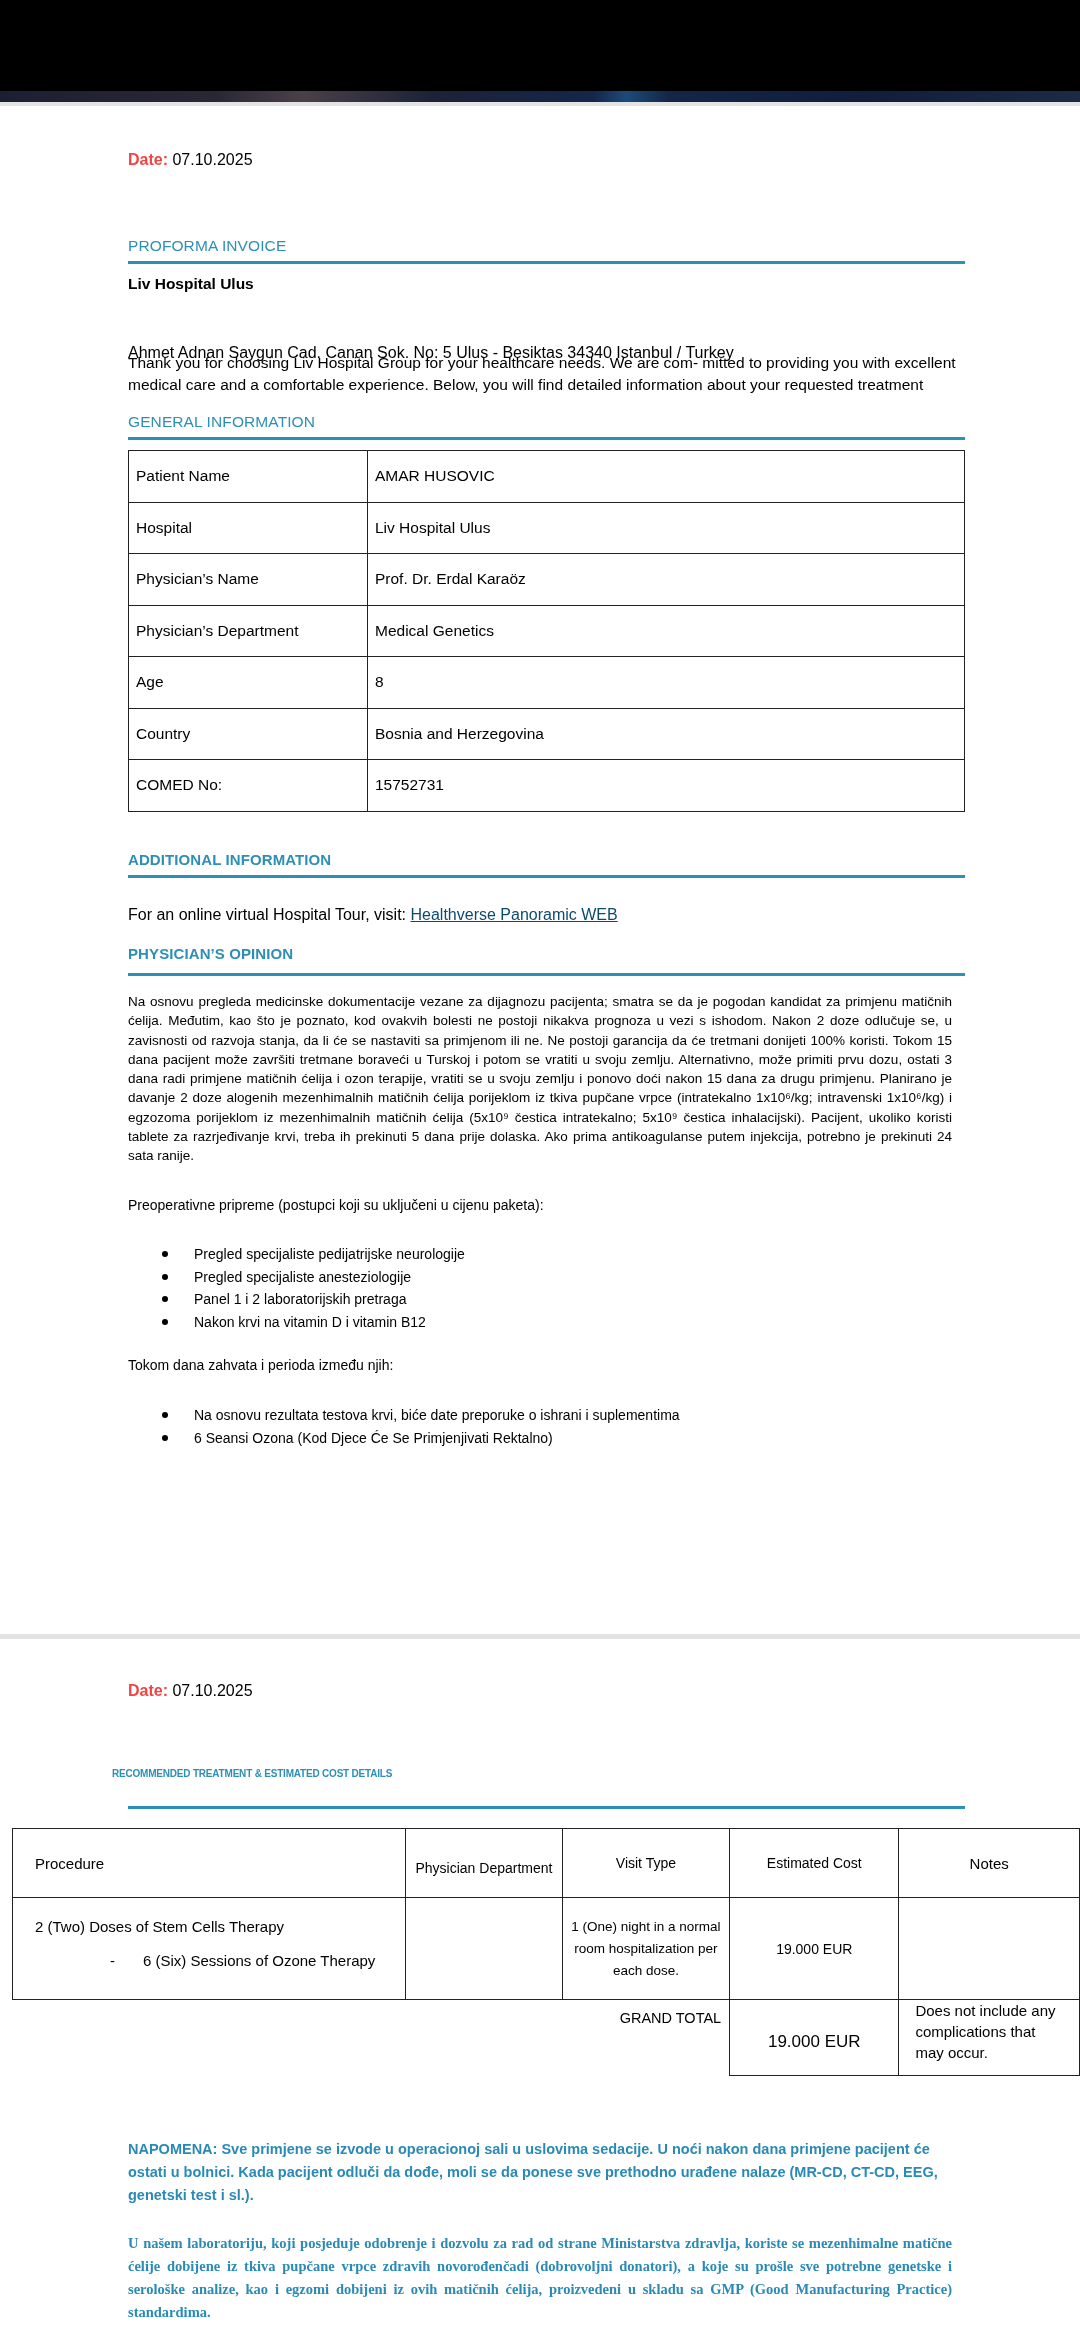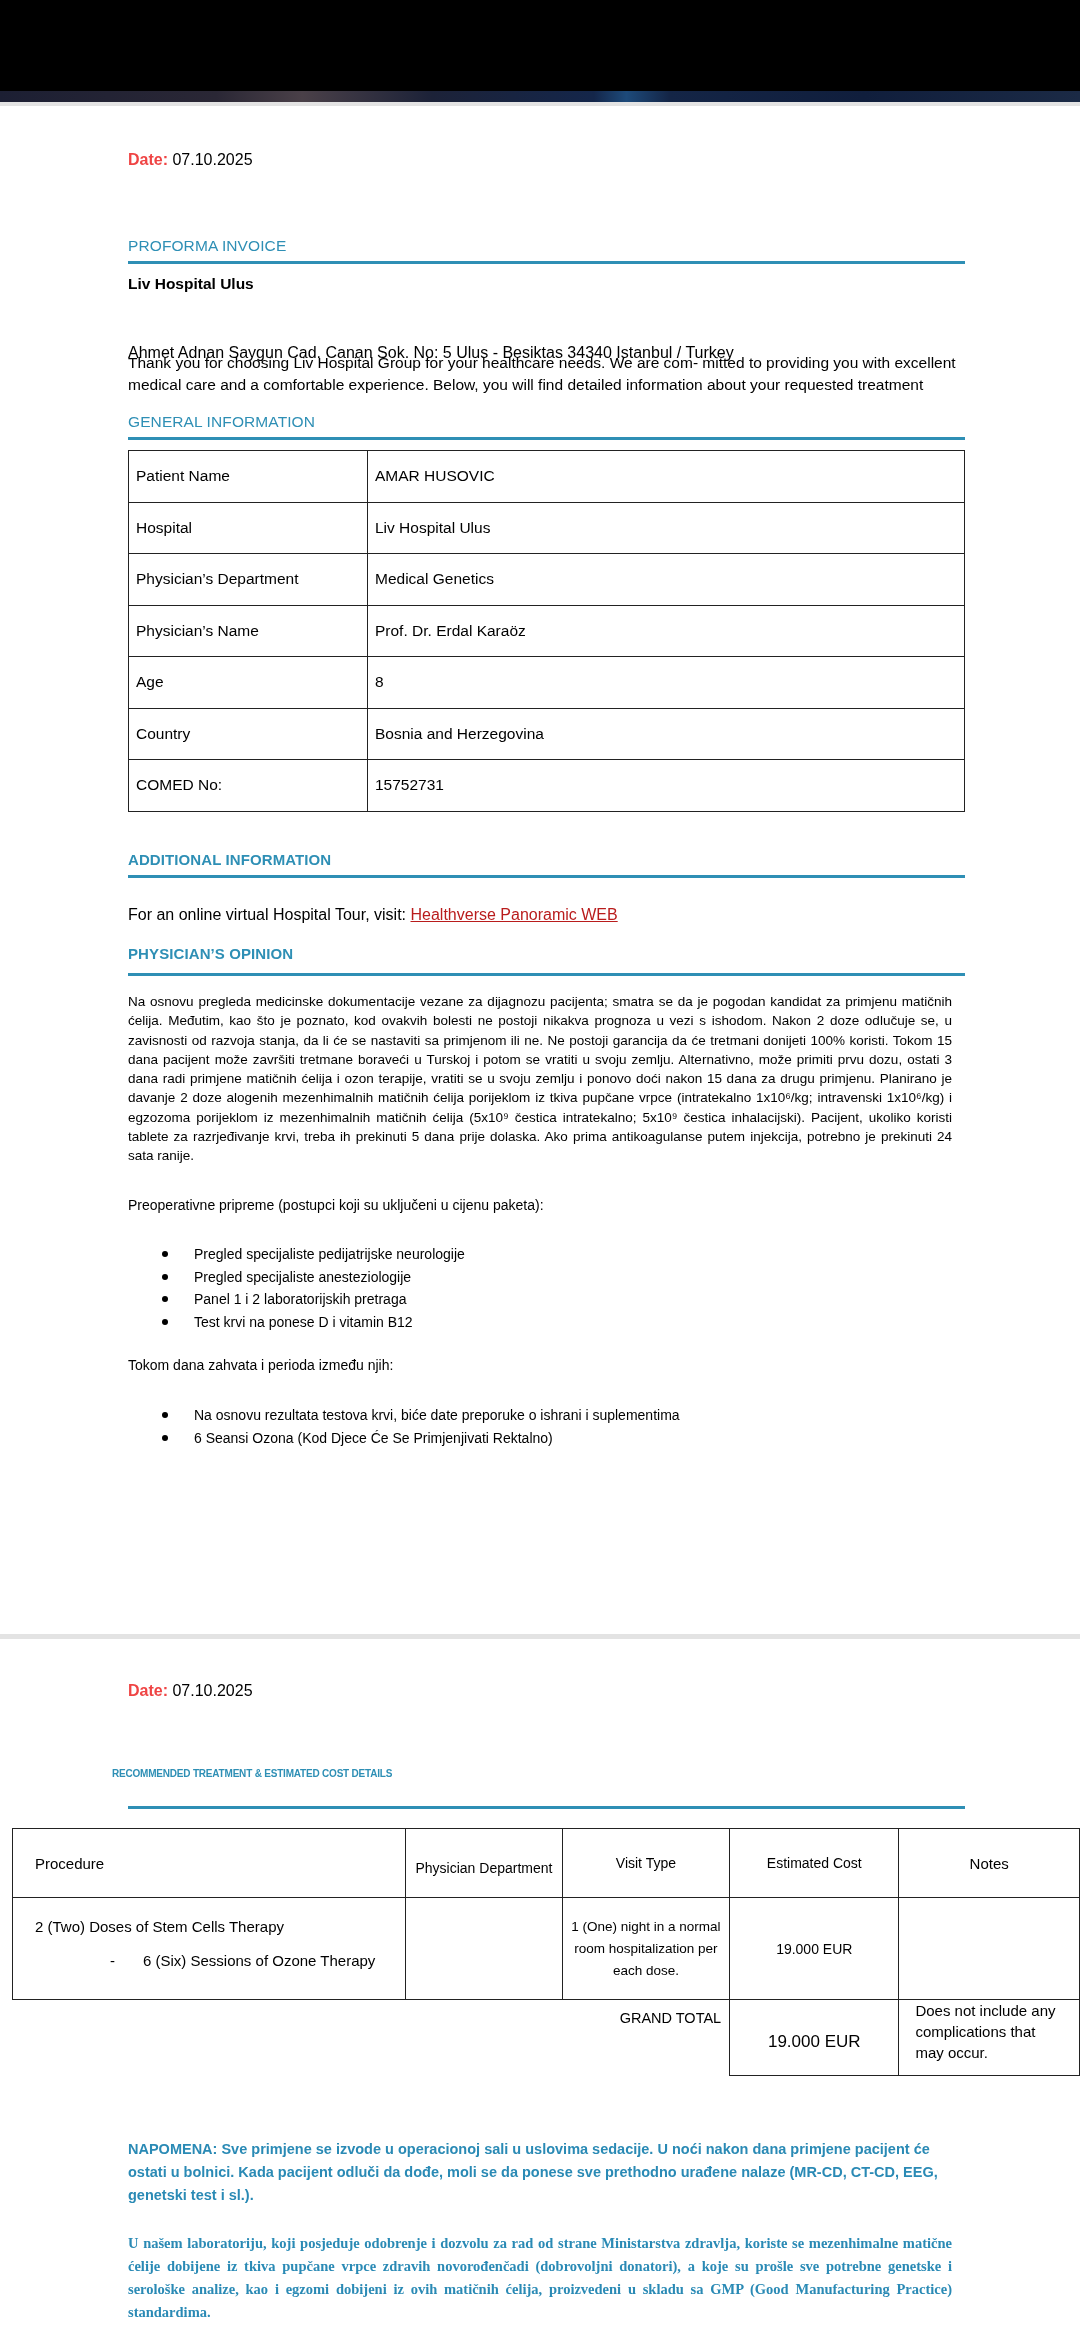--- a/index.html
+++ b/index.html
@@ -94,12 +94,12 @@
       <td>Liv Hospital Ulus</td>
     </tr>
     <tr>
+      <td class="lbl">Physician’s Name</td>
+      <td>Prof. Dr. Erdal Karaöz</td>
+    </tr>
+    <tr>
       <td class="lbl">Physician’s Department</td>
       <td>Medical Genetics</td>
-    </tr>
-    <tr>
-      <td class="lbl">Physician’s Name</td>
-      <td>Prof. Dr. Erdal Karaöz</td>
     </tr>
     <tr>
       <td class="lbl">Age</td>

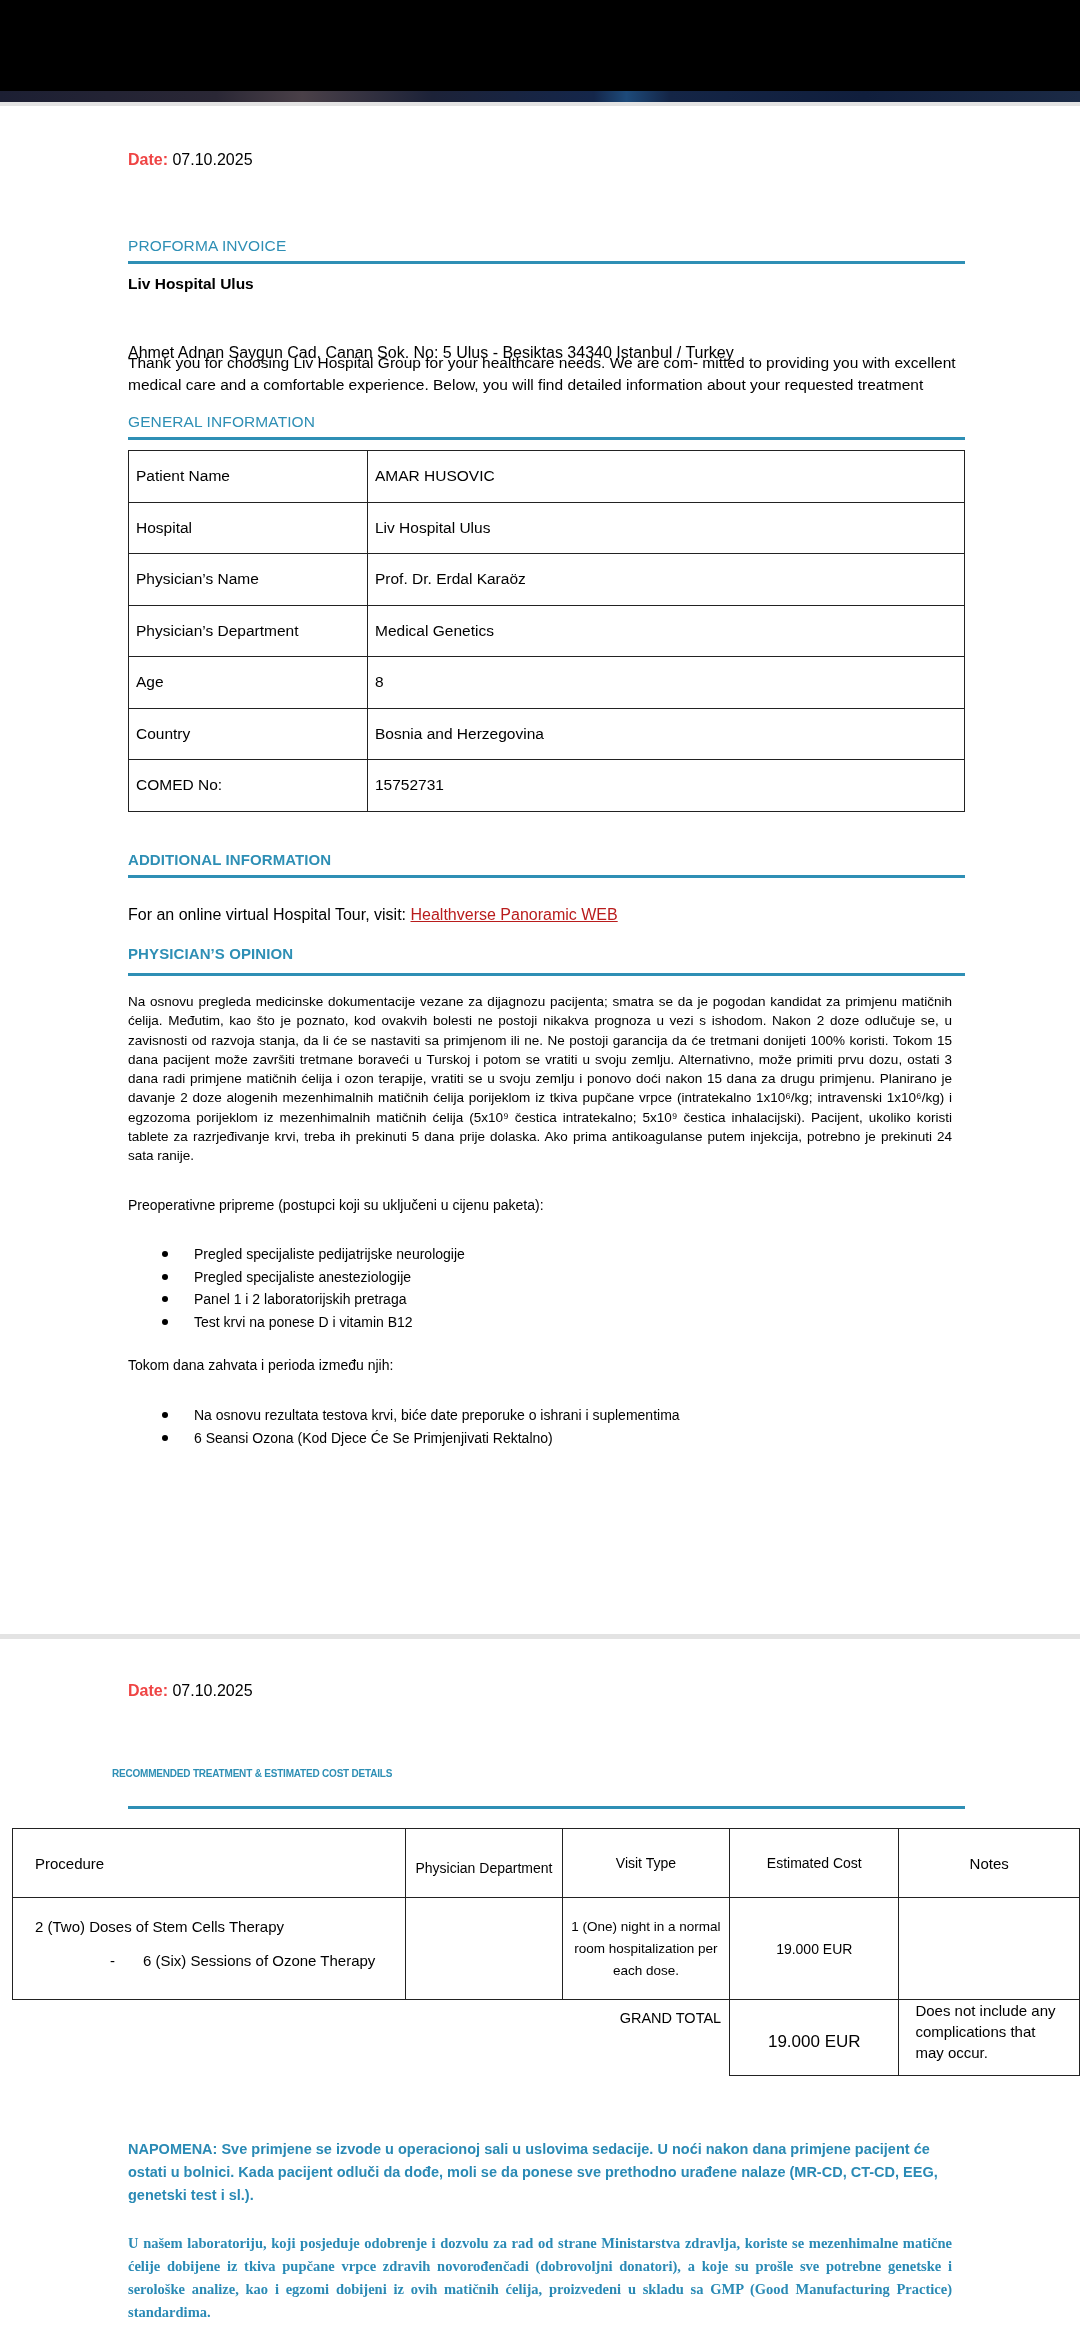--- a/index.html
+++ b/index.html
@@ -42,7 +42,7 @@
     font-size: 15.5px; vertical-align: middle;
   }
   .gen-table td.lbl { width: 224px; }
-  .link { color: #b91c1c; text-decoration: underline; margin-top: 16px; }
+  .link { color: #0c4a6e; text-decoration: underline; margin-top: 16px; }
   .opinion p { margin: 0; font-size: 13.5px; line-height: 19.3px; text-align: justify; }
   ul.bullets { margin: 0; padding: 0; list-style: none; }
   ul.bullets li { position: relative; padding-left: 66px; font-size: 14px; line-height: 22.5px; }

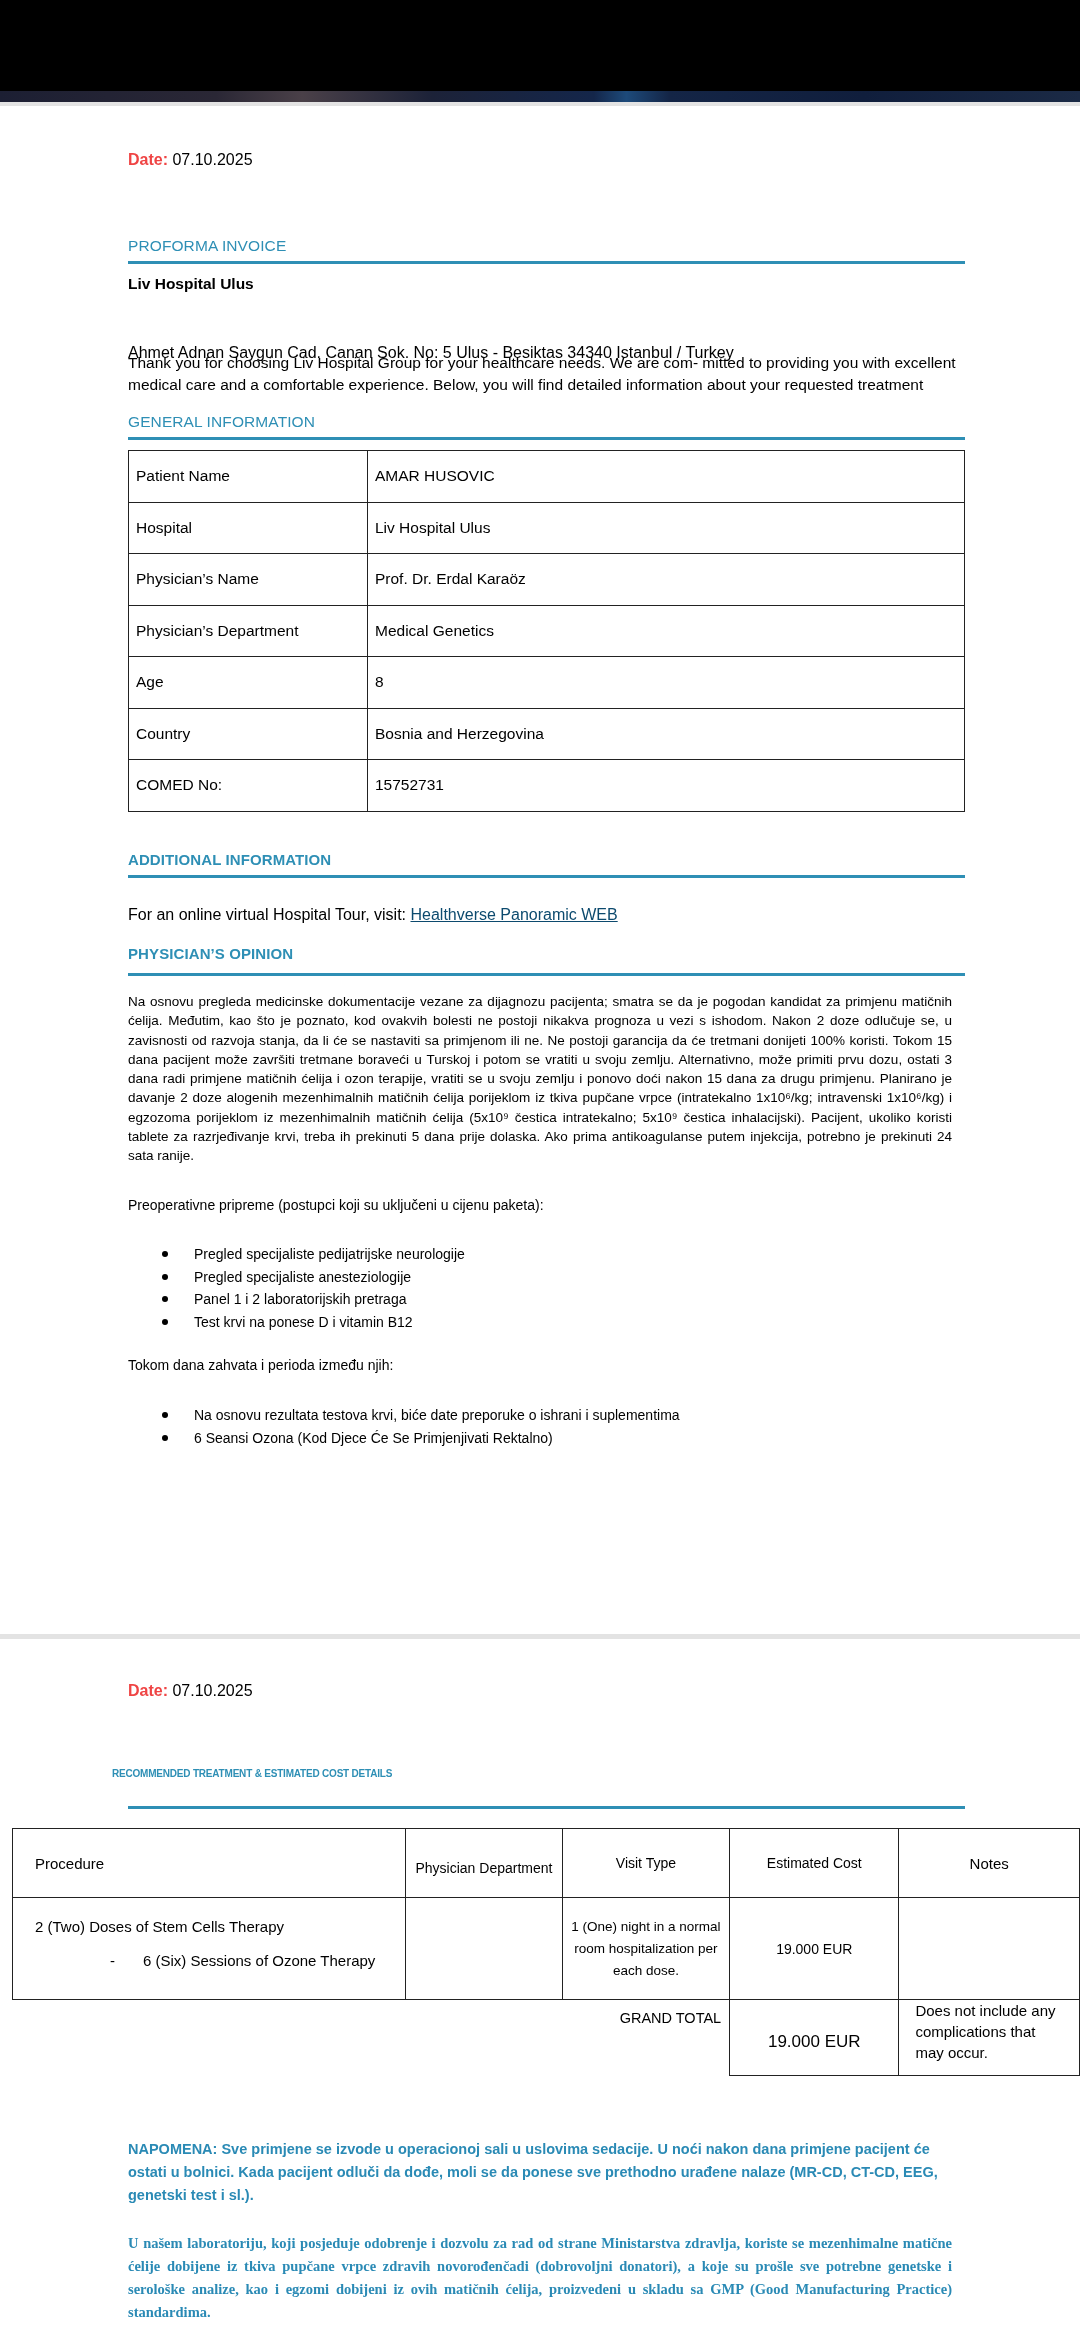--- a/index.html
+++ b/index.html
@@ -135,7 +135,7 @@
   <li>Pregled specijaliste pedijatrijske neurologije</li>
   <li>Pregled specijaliste anesteziologije</li>
   <li>Panel 1 i 2 laboratorijskih pretraga</li>
-  <li>Test krvi na ponese D i vitamin B12</li>
+  <li>Nakon krvi na vitamin D i vitamin B12</li>
 </ul>
 
 <div class="abs" style="left:128px;top:1357px;font-size:14px;">Tokom dana zahvata i perioda između njih:</div>

